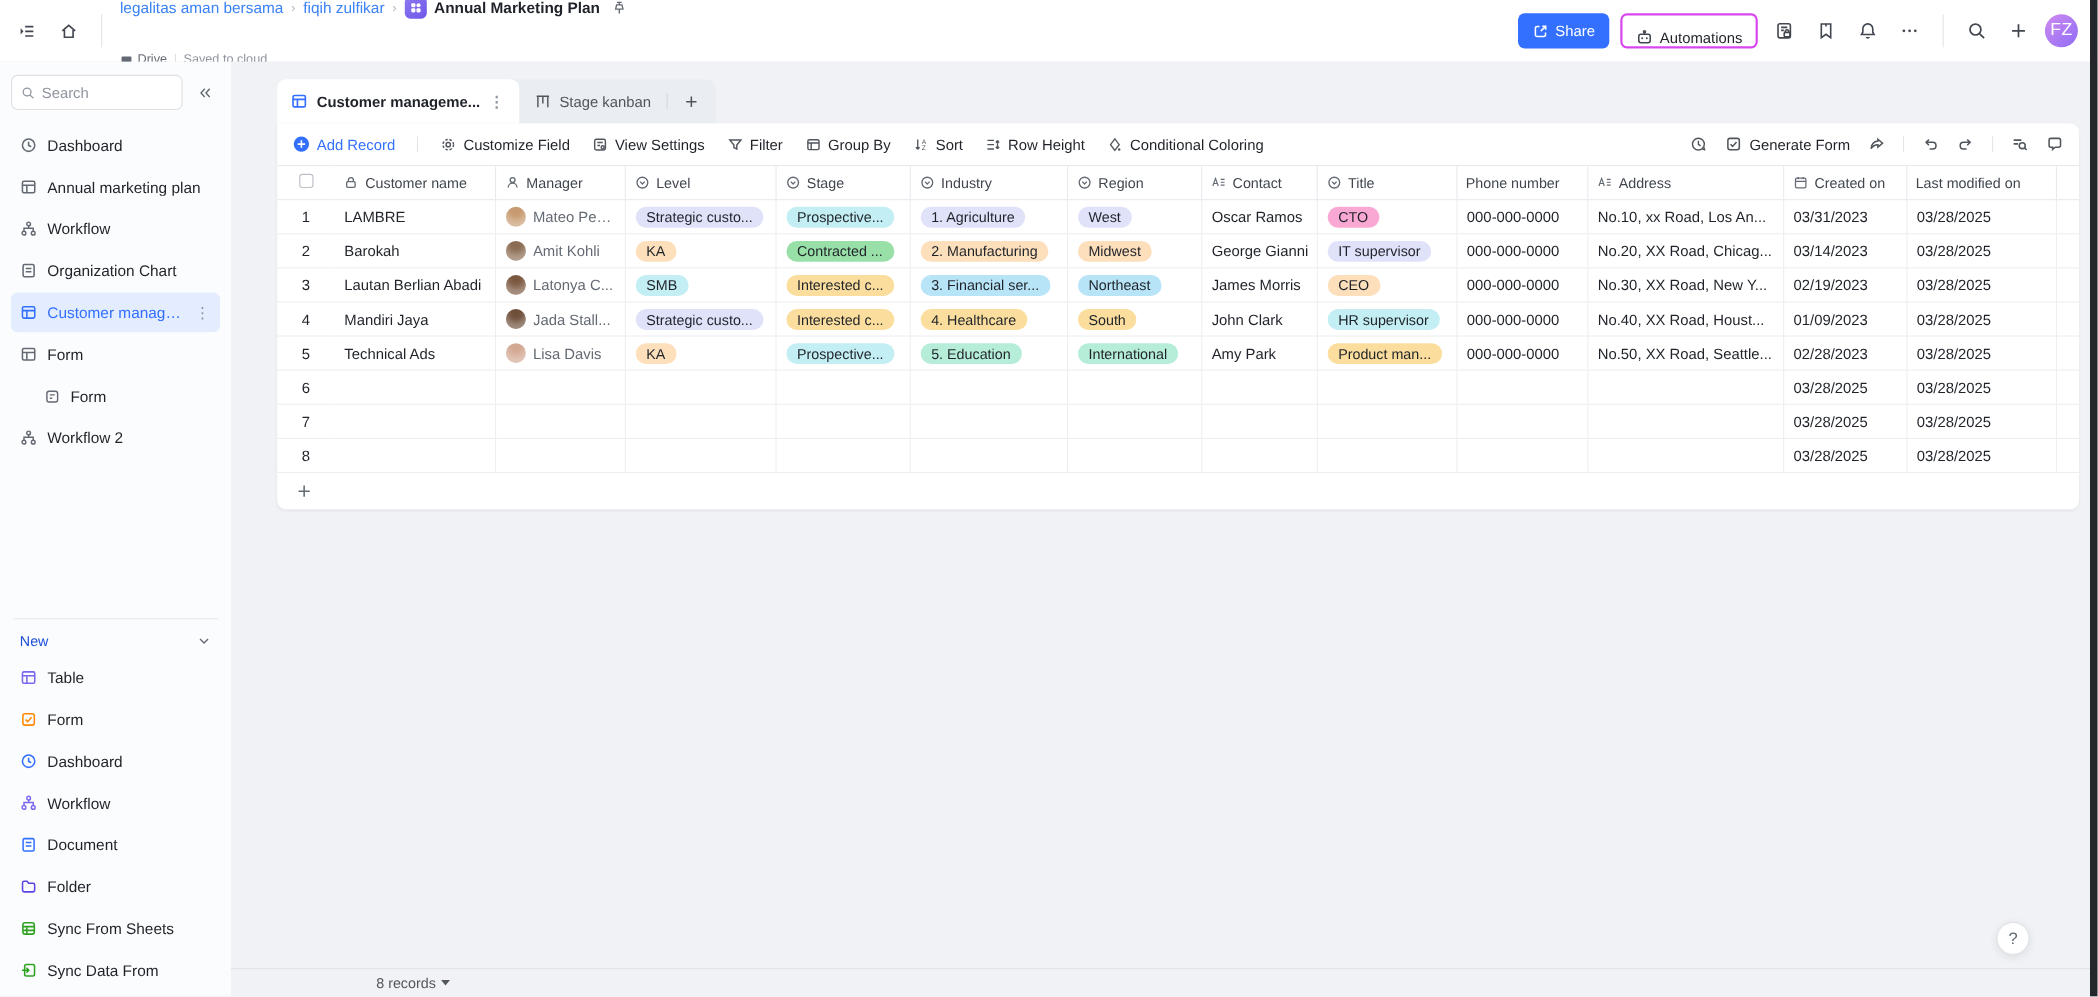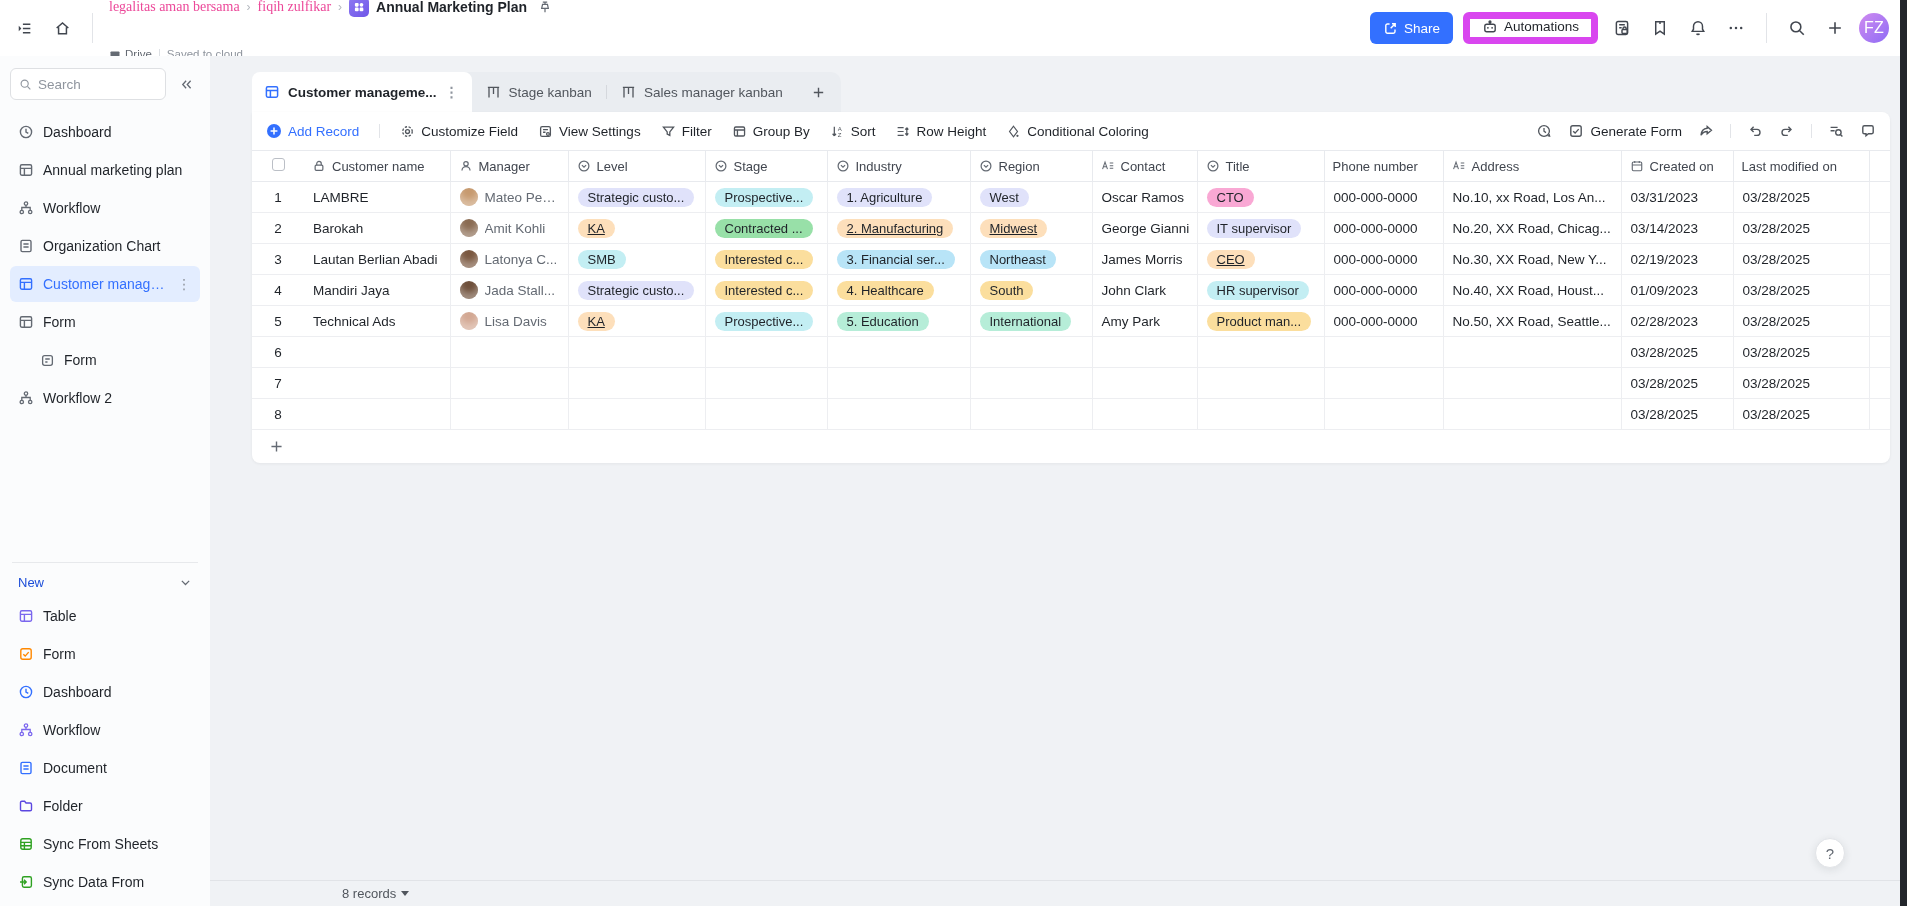--- a/index.html
+++ b/index.html
@@ -15,7 +15,7 @@
   .v-div { width:1px; height:30px; background:#E2E4E8; margin:0 6px; }
   .crumbs { display:flex; flex-direction:column; justify-content:center; gap:2px; }
   .crumb-line1 { display:flex; align-items:center; gap:7px; font-size:14px; }
-  .crumb { color:#ec4899; cursor:pointer;font-family:Liberation Serif, serif; }
+  .crumb { color:#3b82f6; cursor:pointer; }
   .crumb-sep { color:#B4B8BF; font-size:12px; }
   .app-badge { width:20px; height:20px; border-radius:5px; background:linear-gradient(140deg,#8E79F2,#6F56E8); display:flex; align-items:center; justify-content:center; }
   .doc-title { color:#1F2329; font-weight:700; }

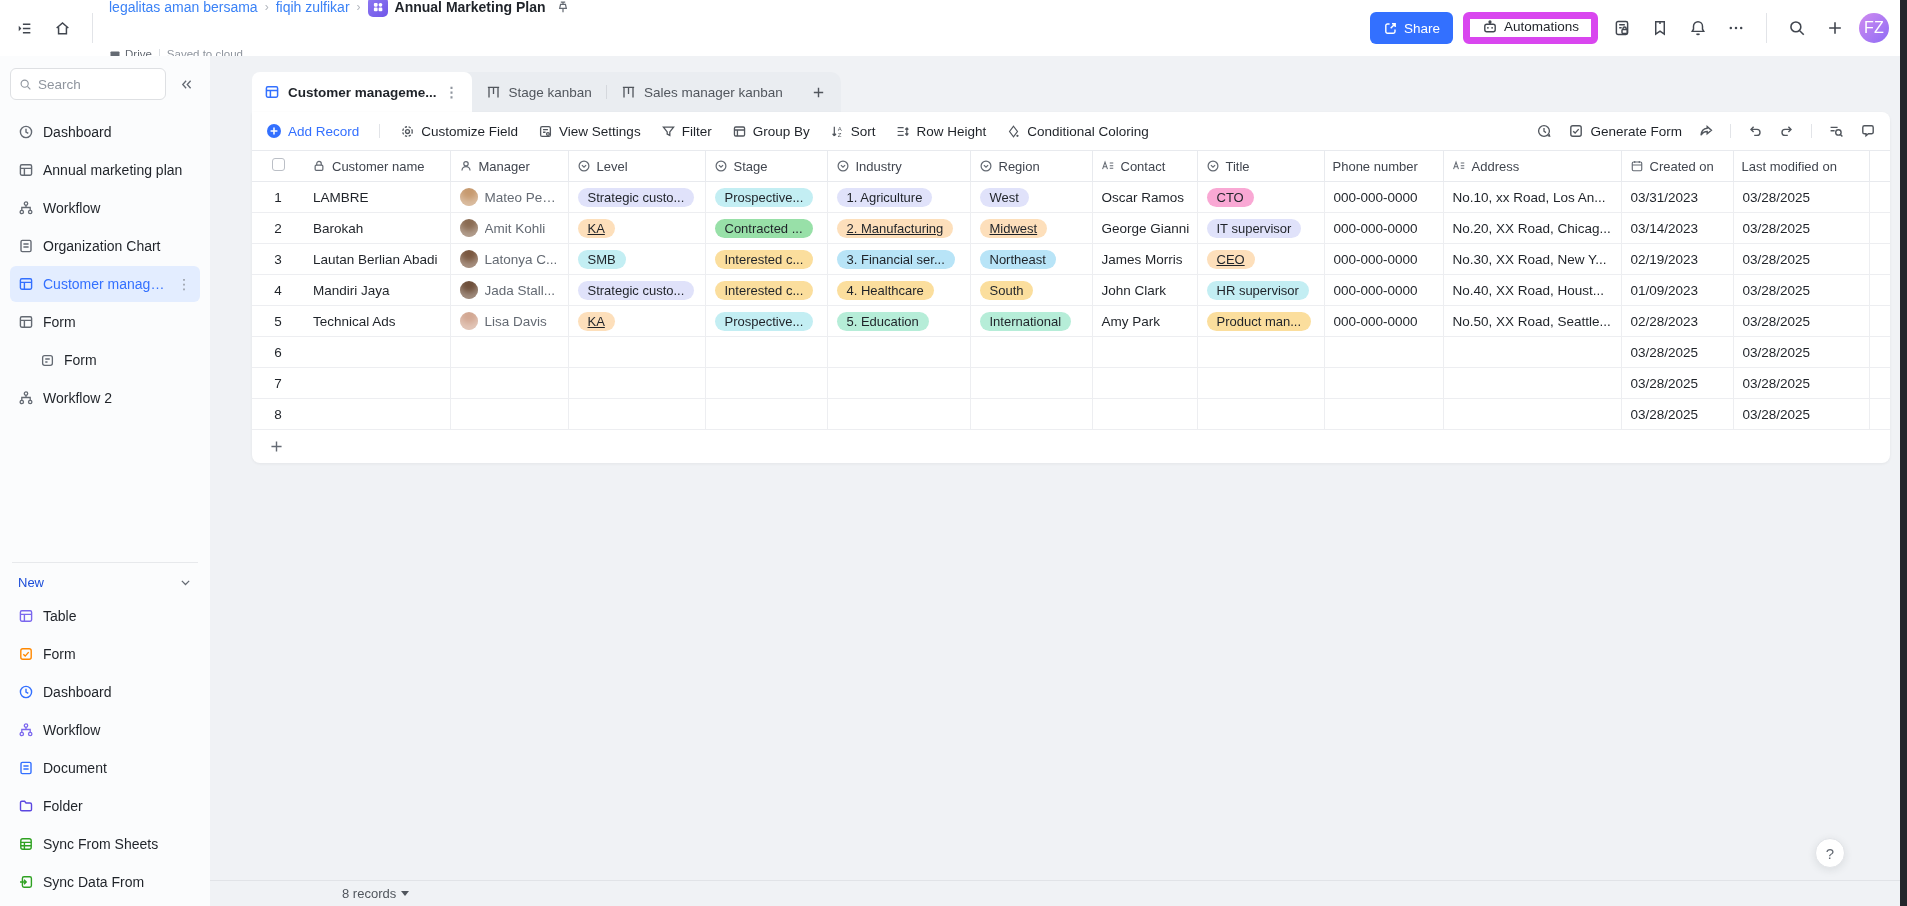--- a/index.html
+++ b/index.html
@@ -24,7 +24,7 @@
   .sub-div { width:1px; height:11px; background:#DDE0E4; }
   .tb-right { display:flex; align-items:center; gap:10px; }
   .btn-primary { display:flex; align-items:center; gap:6px; background:#3370FF; color:#fff; border:none; border-radius:6px; height:32px; padding:0 13px; font-size:13.5px; font-family:inherit; cursor:pointer; }
-  .btn-outline { display:flex; align-items:flex-start; gap:6px; background:#fff; color:#1F2329; border:7px solid #d946ef; border-radius:6px; height:32px; padding:0 12px; font-size:13.5px; font-family:inherit; cursor:pointer; }
+  .btn-outline { display:flex; align-items:flex-end; gap:6px; background:#fff; color:#1F2329; border:2px solid #d946ef; border-radius:6px; height:32px; padding:0 12px; font-size:13.5px; font-family:inherit; cursor:pointer; }
   .avatar-fz { width:30px; height:30px; border-radius:50%; background:linear-gradient(135deg,#D08BF0,#8E6CF5); color:#fff; font-size:16px; display:flex; align-items:center; justify-content:center; cursor:pointer; letter-spacing:.3px; }
 
   

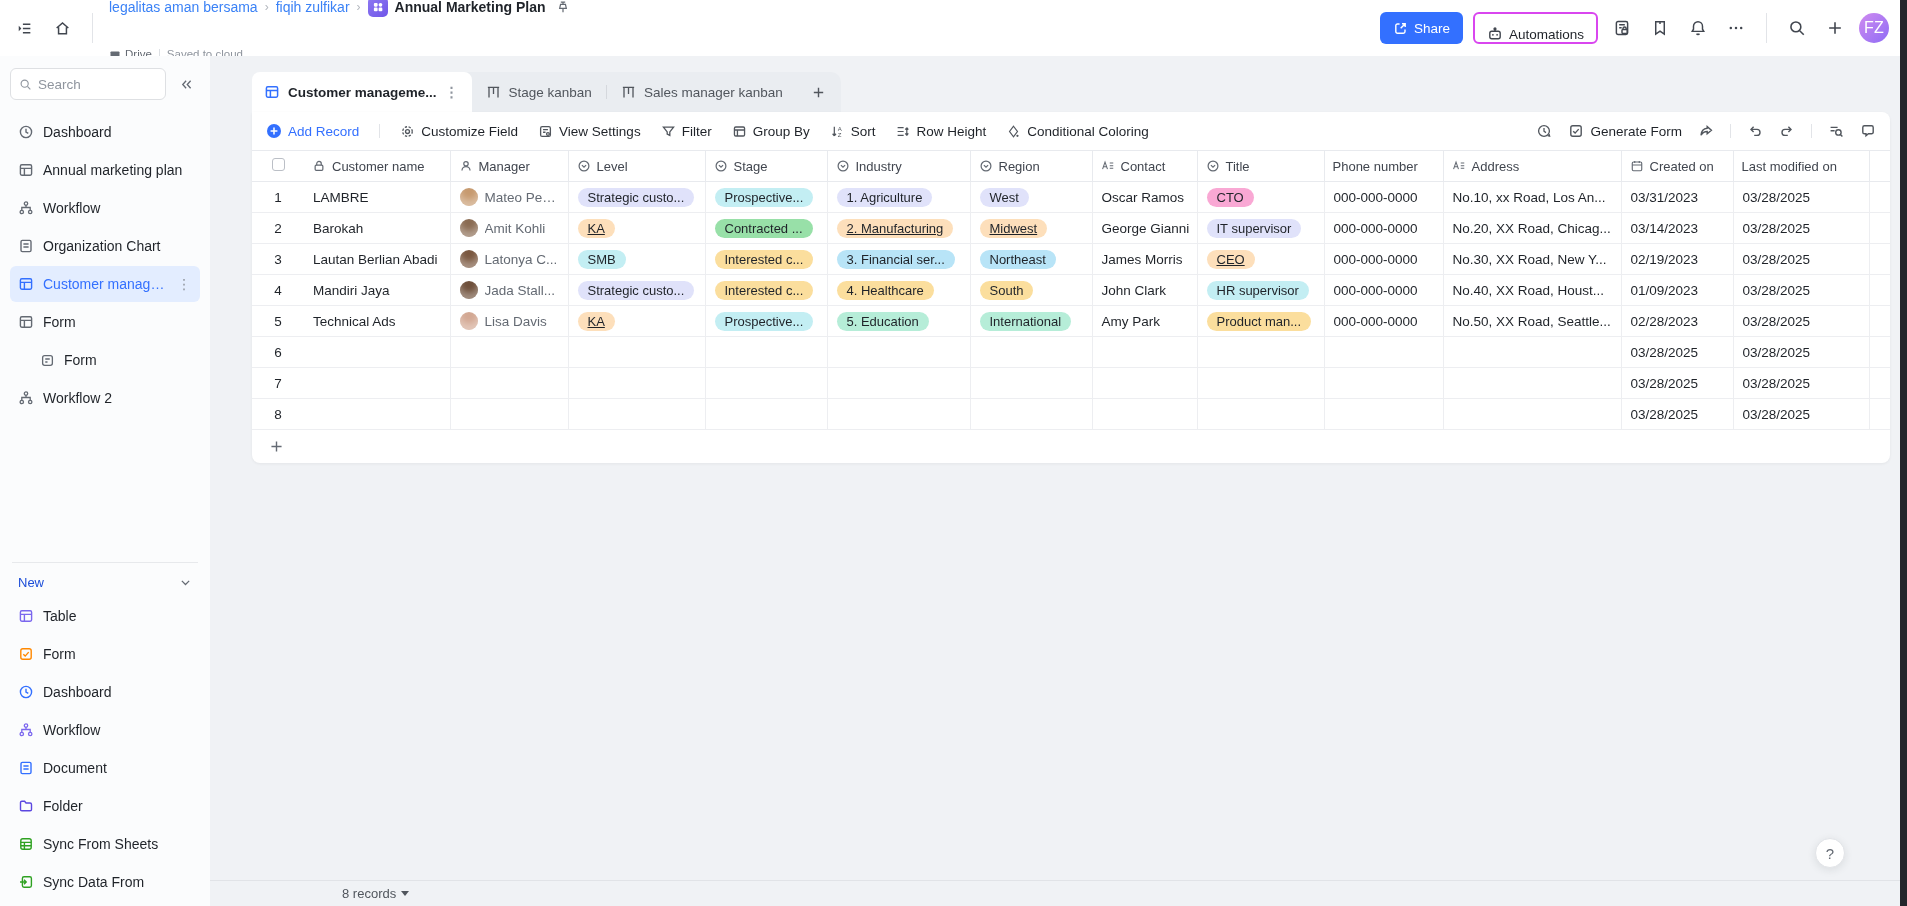--- a/index.html
+++ b/index.html
@@ -419,12 +419,6 @@
             <span>Stage kanban</span>
           </div>
           <div class="tab-div"></div>
-          <div class="tab">
-            <svg width="15" height="15" viewBox="0 0 16 16" fill="none" stroke="#51565D" stroke-width="1.4">
-                <path d="M3.2 2.6v10.8M8 2.6v7M12.8 2.6v10.8M2 2.6h12"></path>
-              </svg>
-            <span>Sales manager kanban</span>
-          </div>
           <div class="tab-plus">
             <svg width="15" height="15" viewBox="0 0 16 16" fill="none" stroke="currentColor" stroke-width="1.5">
                 <path d="M8 3v10M3 8h10"></path>

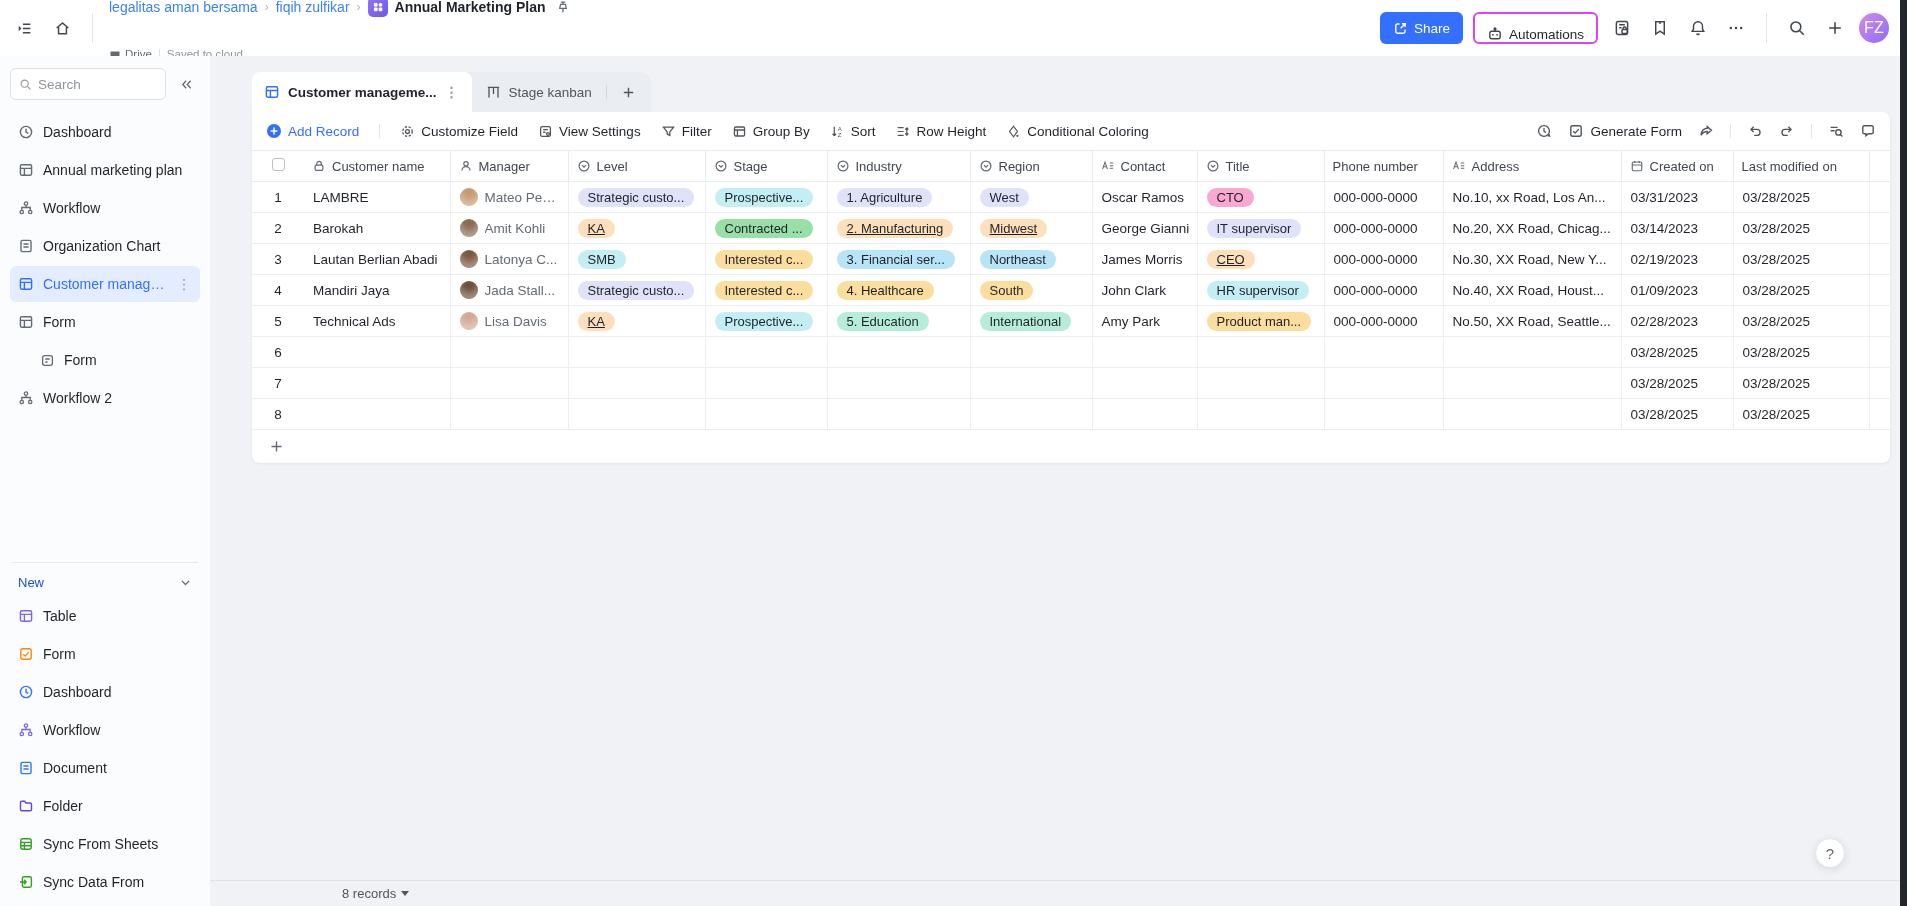--- a/index.html
+++ b/index.html
@@ -76,7 +76,7 @@
   .chip { display:inline-block; max-width:100%; padding:2px 10px; border-radius:11px; font-size:13px; color:#1F2329; overflow:hidden; text-overflow:ellipsis; vertical-align:middle; }
   .chip:empty { display:none; }
   .chip[data-color="purple"] { background:#E0E2FA; }
-  .chip[data-color="orange"] { background:#FDDFBB;text-decoration:underline; }
+  .chip[data-color="orange"] { background:#FDDFBB; }
   .chip[data-color="cyan"]   { background:#C3EEF3; }
   .chip[data-color="green"]  { background:#98E0A8; }
   .chip[data-color="yellow"] { background:#FBDE9D; }

